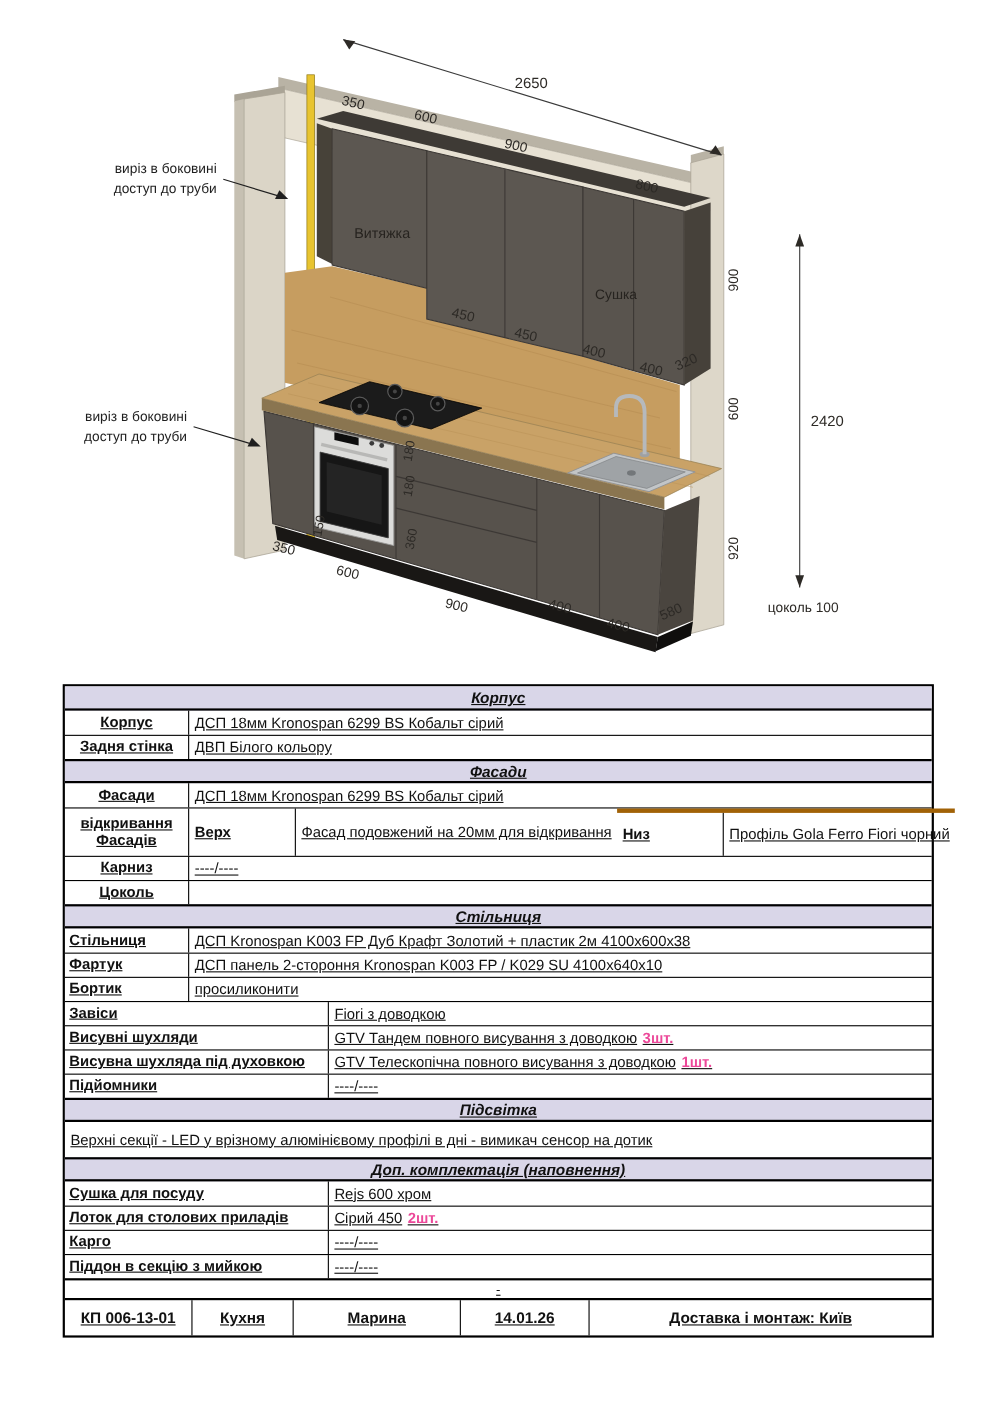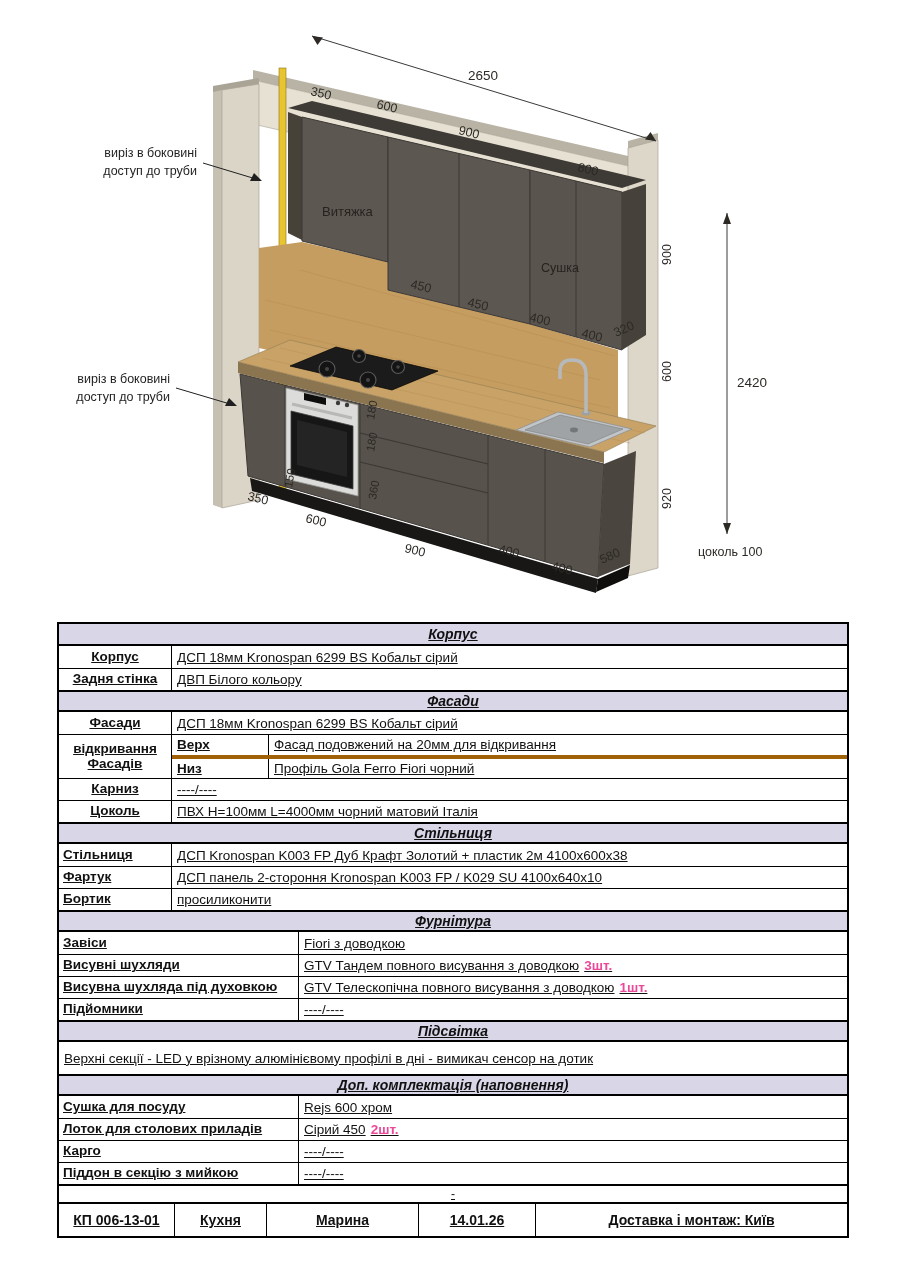--- a/index.html
+++ b/index.html
@@ -31,7 +31,7 @@
   .val { flex: 1; display: flex; align-items: center; padding: 0 5px; white-space: nowrap; overflow: hidden; }
   .val .green { color: #ec4899; font-weight: bold; margin-left: 5px; }
   .block { display: flex; height: 44px; border-top: 1px solid #000; }
-  .sub { flex: 1; display: flex; flex-direction: column; }
+  .sub { flex: 1; display: flex; flex-direction: row; }
   .subrow { flex: 1; display: flex; }
   .subrow + .subrow { border-top: 4px solid #a16207; }
   .key { width: 97px; flex: none; border-right: 1px solid #000; font-weight: bold;

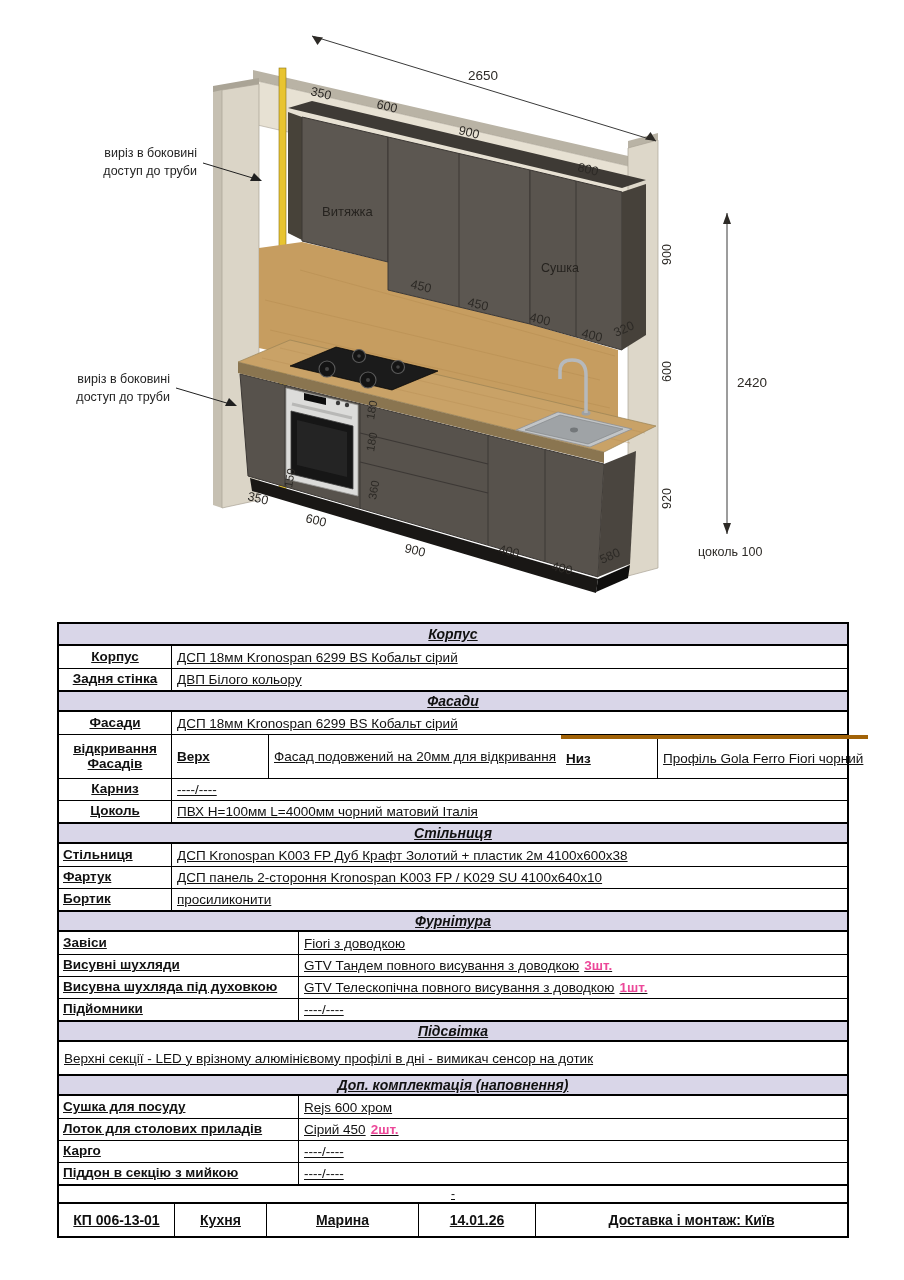--- a/index.html
+++ b/index.html
@@ -222,7 +222,6 @@
   </div>
   <div class="trow">
     <div class="lbl">Цоколь</div>
-    <div class="val">ПВХ H=100мм L=4000мм чорний матовий Італія</div>
   </div>
 
   <div class="sec">Стільниця</div>

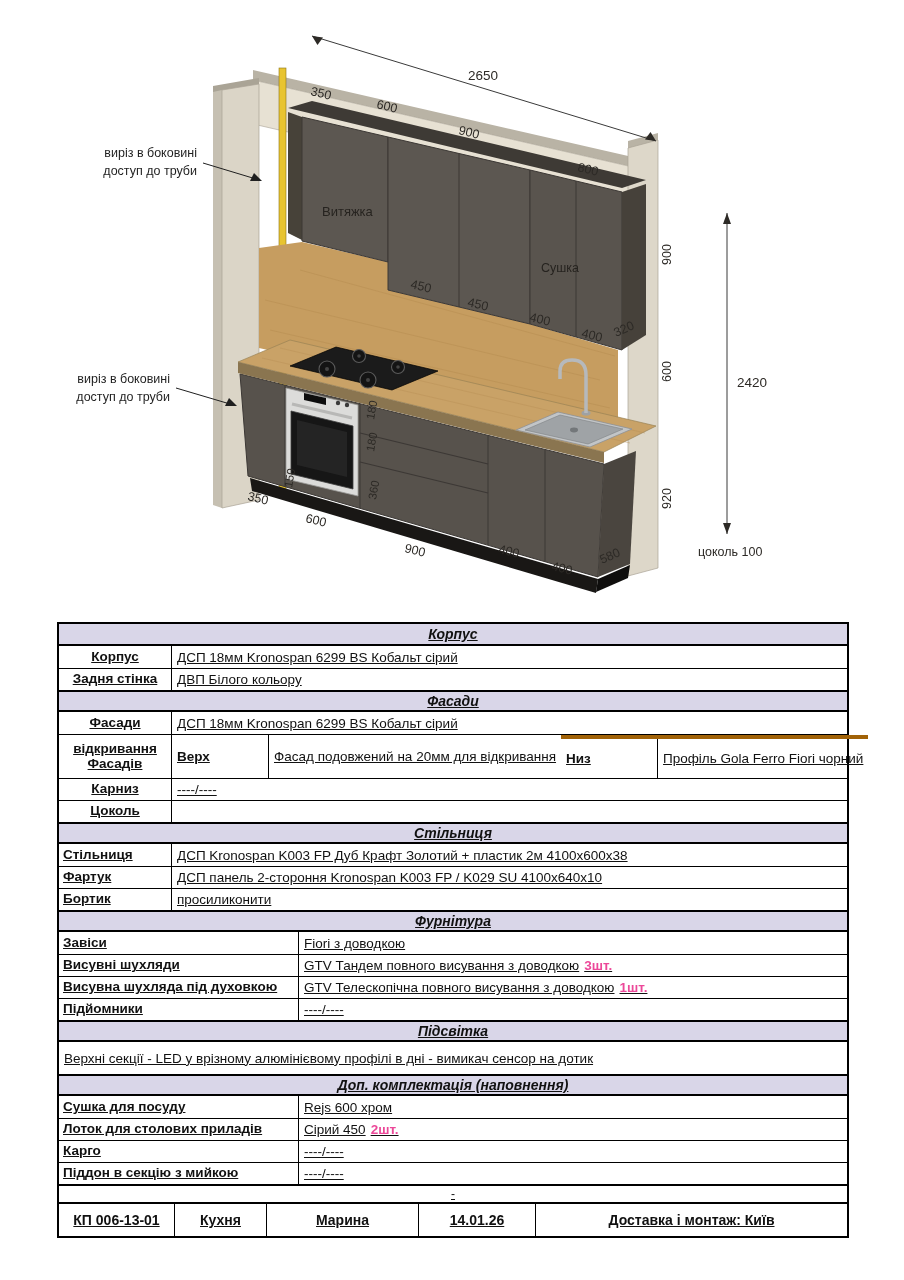--- a/index.html
+++ b/index.html
@@ -238,7 +238,6 @@
     <div class="val">просиликонити</div>
   </div>
 
-  <div class="sec">Фурнітура</div>
   <div class="trow">
     <div class="lbl left wide">Завіси</div>
     <div class="val">Fiori з доводкою</div>

